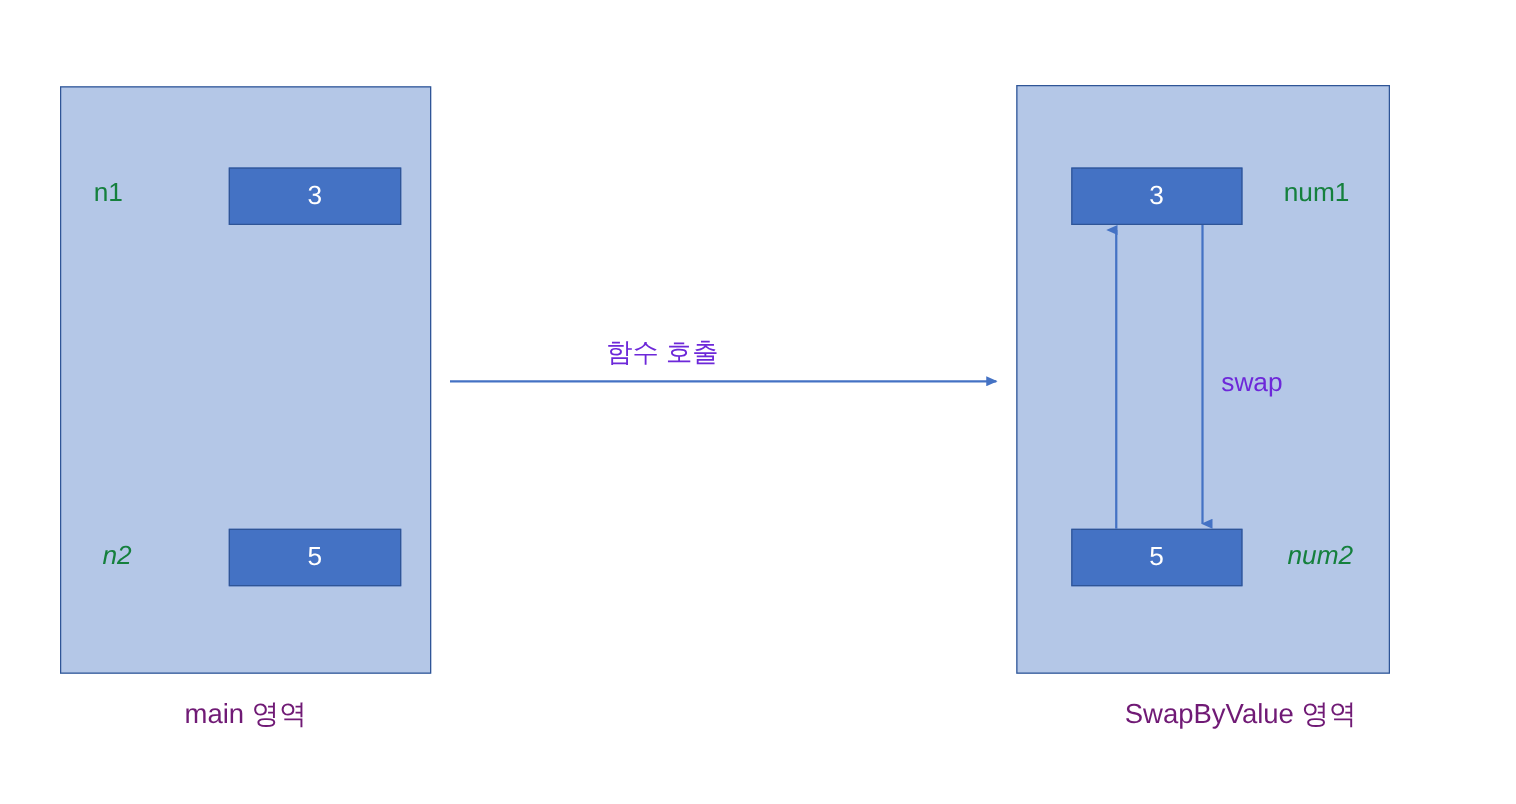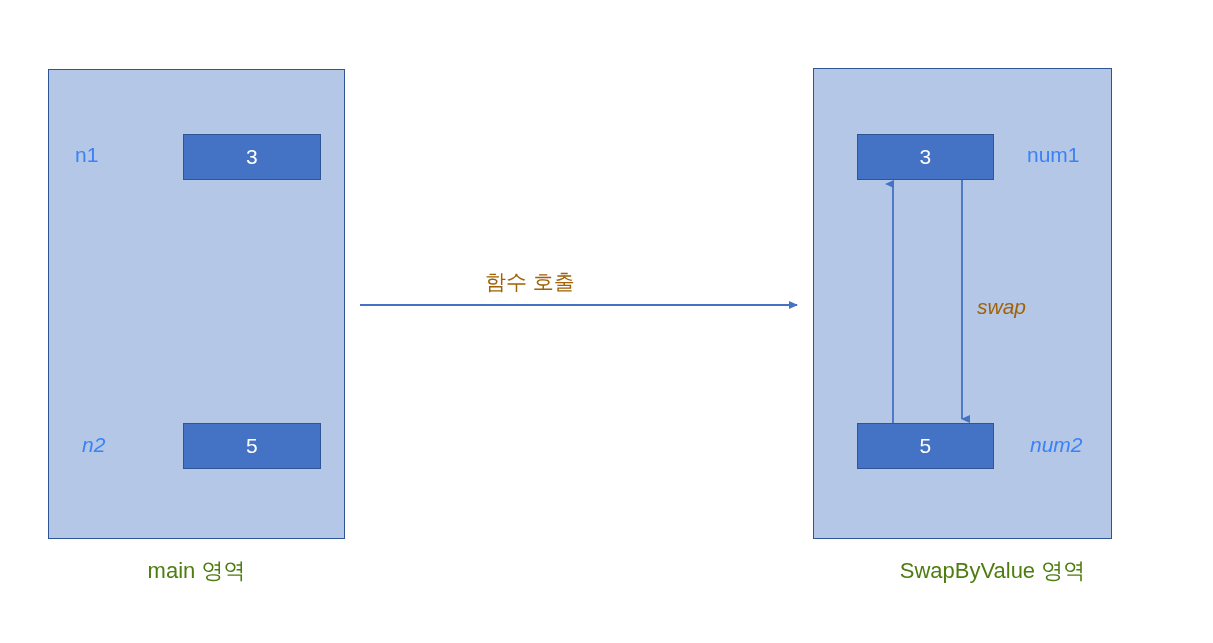--- a/index.html
+++ b/index.html
@@ -48,7 +48,7 @@
   .var-label {
     position: absolute;
     font-size: 21px;
-    color: #3b82f6;
+    color: #15803d;
     white-space: nowrap;
   }
   #label-n1   { left: 75px;   top: 143px; }

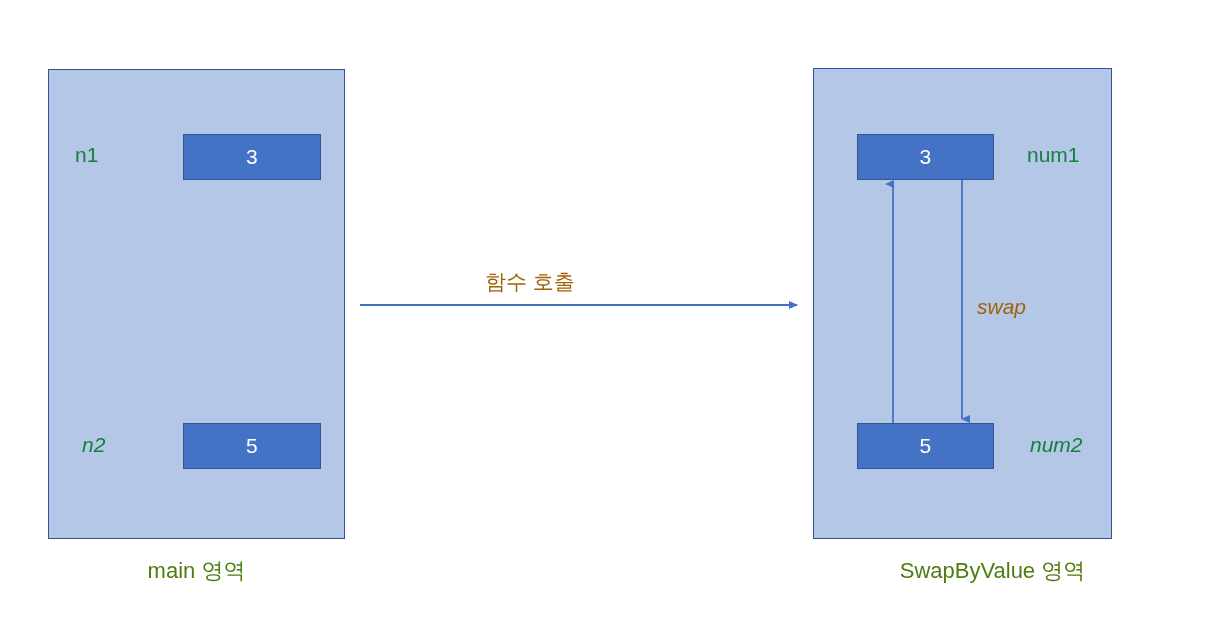--- a/index.html
+++ b/index.html
@@ -81,7 +81,7 @@
   .arrow-label {
     position: absolute;
     font-size: 21px;
-    color: #a16207;
+    color: #6d28d9;
     white-space: nowrap;
     text-align: center;
   }

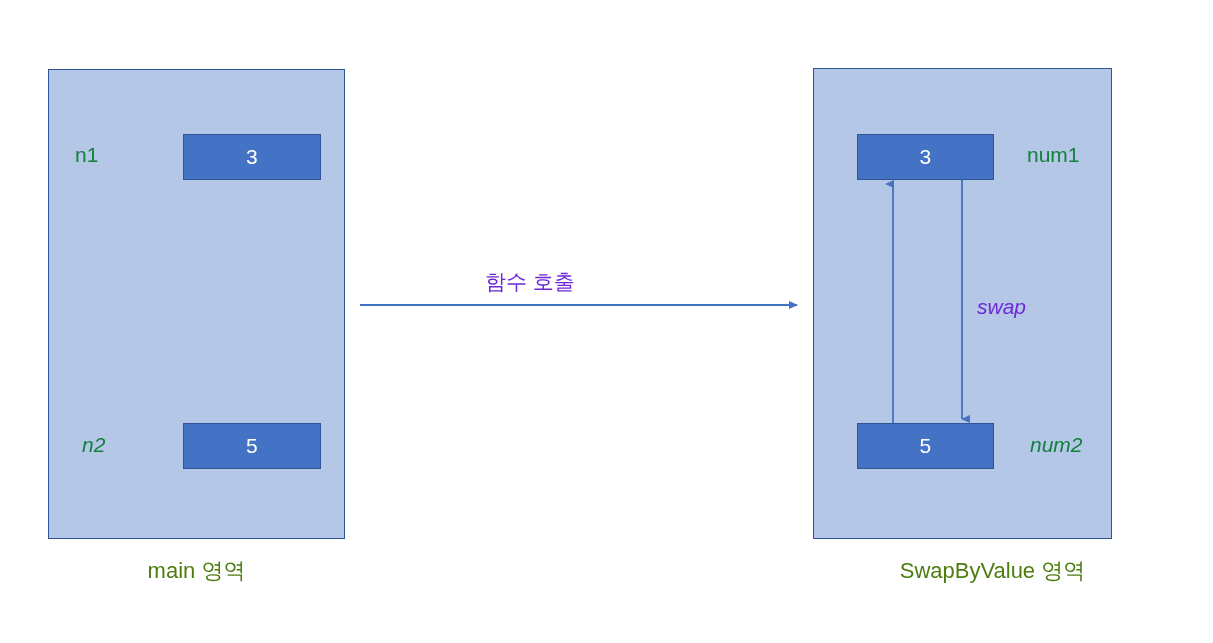--- a/index.html
+++ b/index.html
@@ -86,7 +86,7 @@
     text-align: center;
   }
   #label-call { left: 485px; top: 268px; }
-  #label-swap { left: 977px; top: 295px; font-style: italic; }
+  #label-swap { left: 977px; top: 295px; }
 </style>
 </head>
 <body>

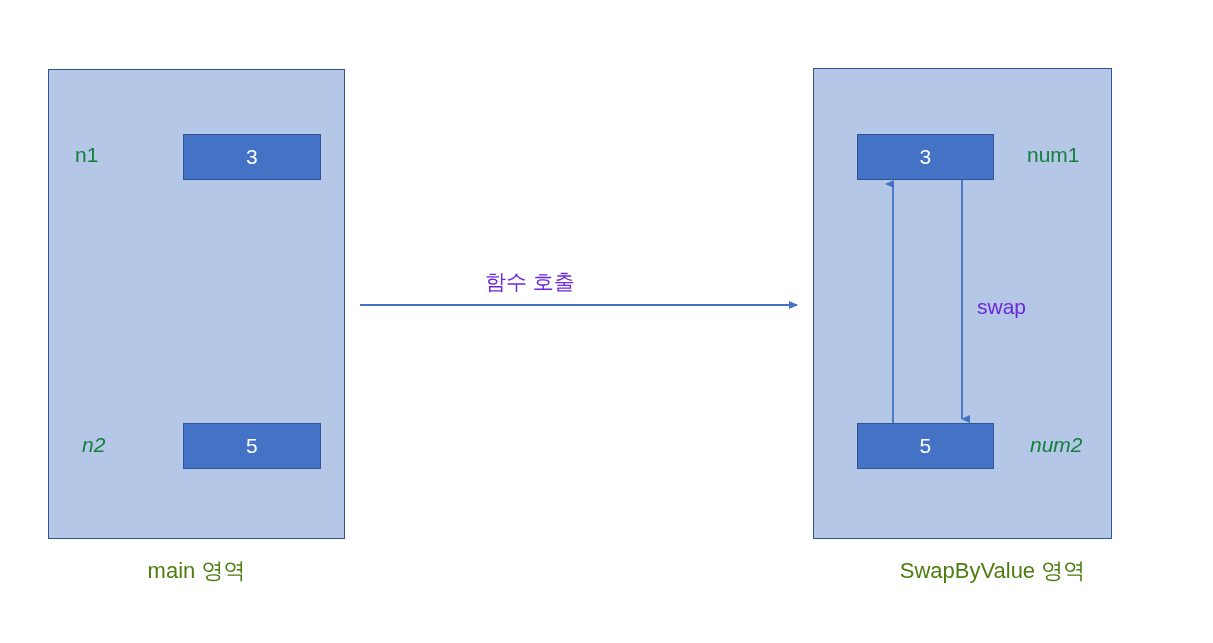--- a/index.html
+++ b/index.html
@@ -60,7 +60,7 @@
   .region-caption {
     position: absolute;
     font-size: 22px;
-    color: #4d7c0f;
+    color: #701a75;
     white-space: nowrap;
     text-align: center;
   }

